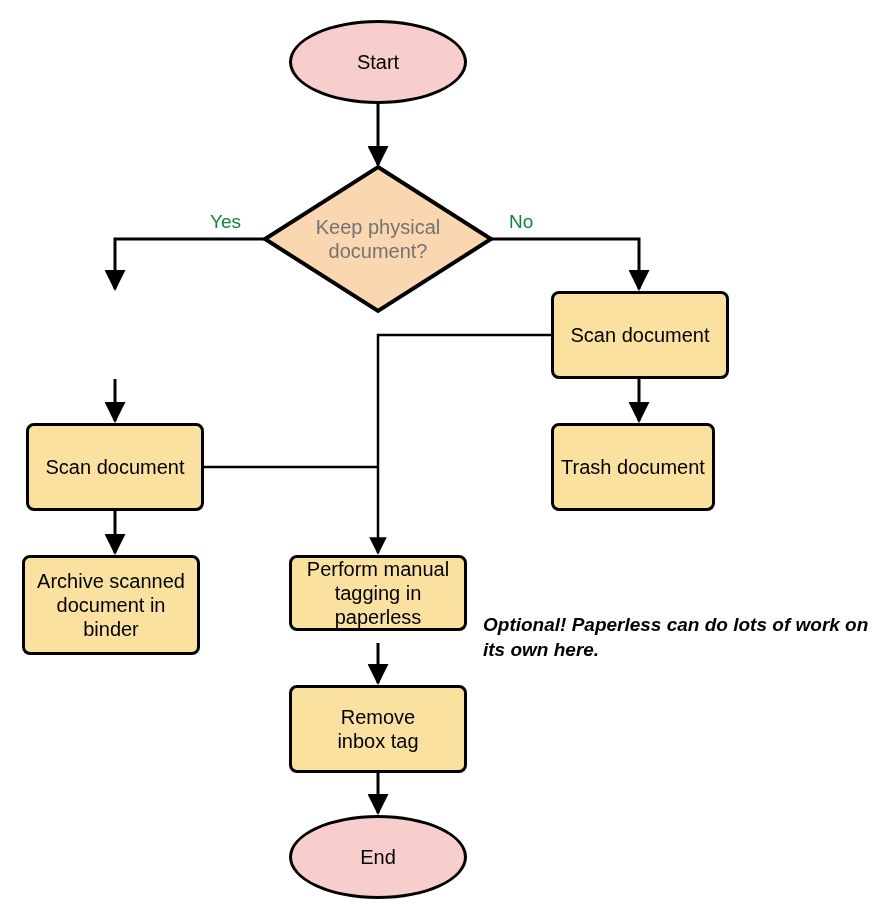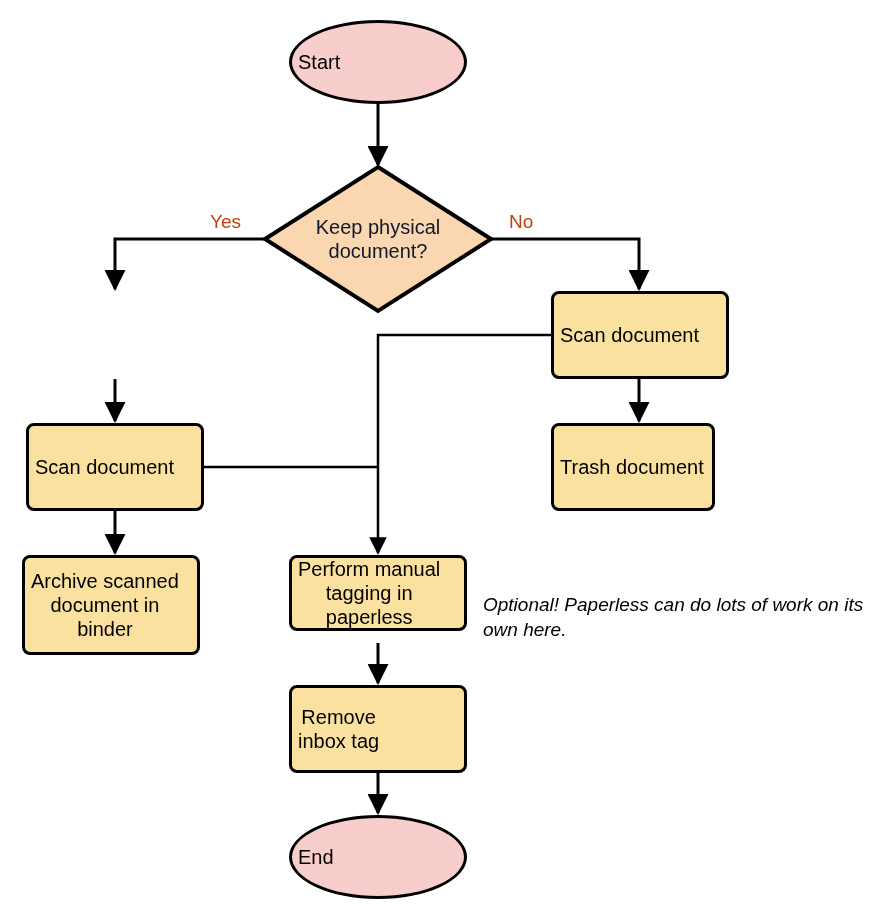--- a/index.html
+++ b/index.html
@@ -32,6 +32,7 @@
     box-sizing: border-box;
     display: flex;
     align-items: center;
+    justify-content: center;
     text-align: center;
     font-size: 20px;
     line-height: 24px;

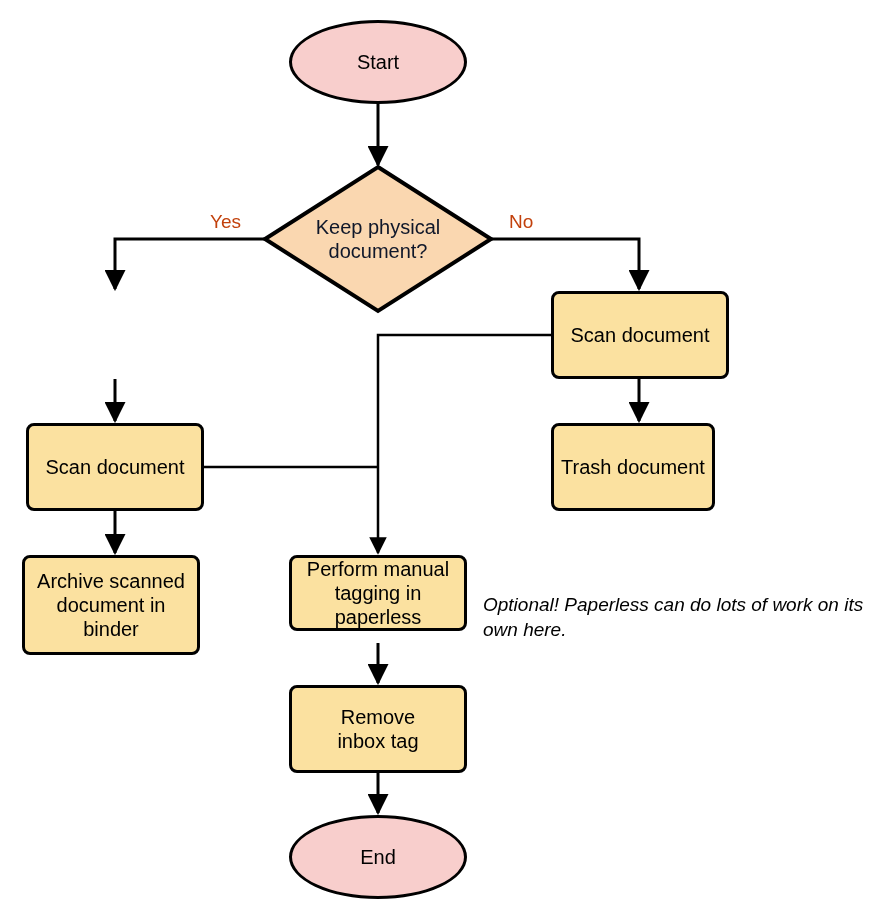--- a/index.html
+++ b/index.html
@@ -57,7 +57,7 @@
     position: absolute;
     font-size: 19px;
     line-height: 22px;
-    color: #c2410c;
+    color: #15803d;
     z-index: 4;
     white-space: nowrap;
   }

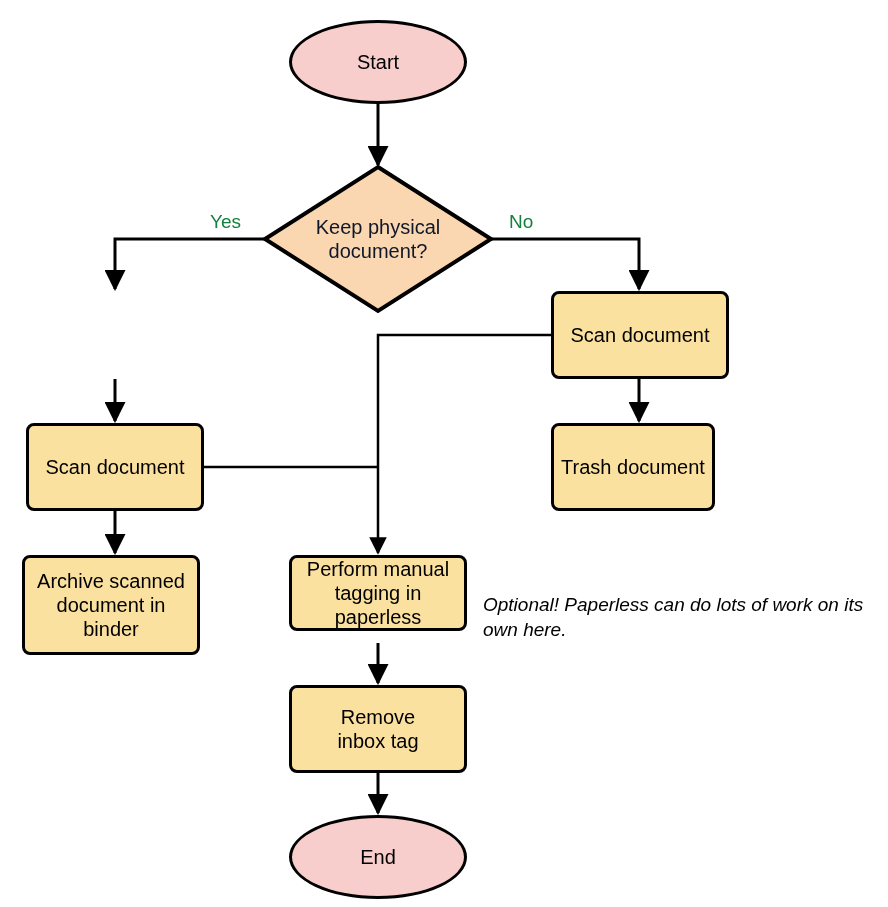--- a/index.html
+++ b/index.html
@@ -76,7 +76,7 @@
     line-height: 24px;
     text-align: center;
     white-space: pre-line;
-    color: #0f172a;
+    color: #737373;
   }
 </style>
 </head>

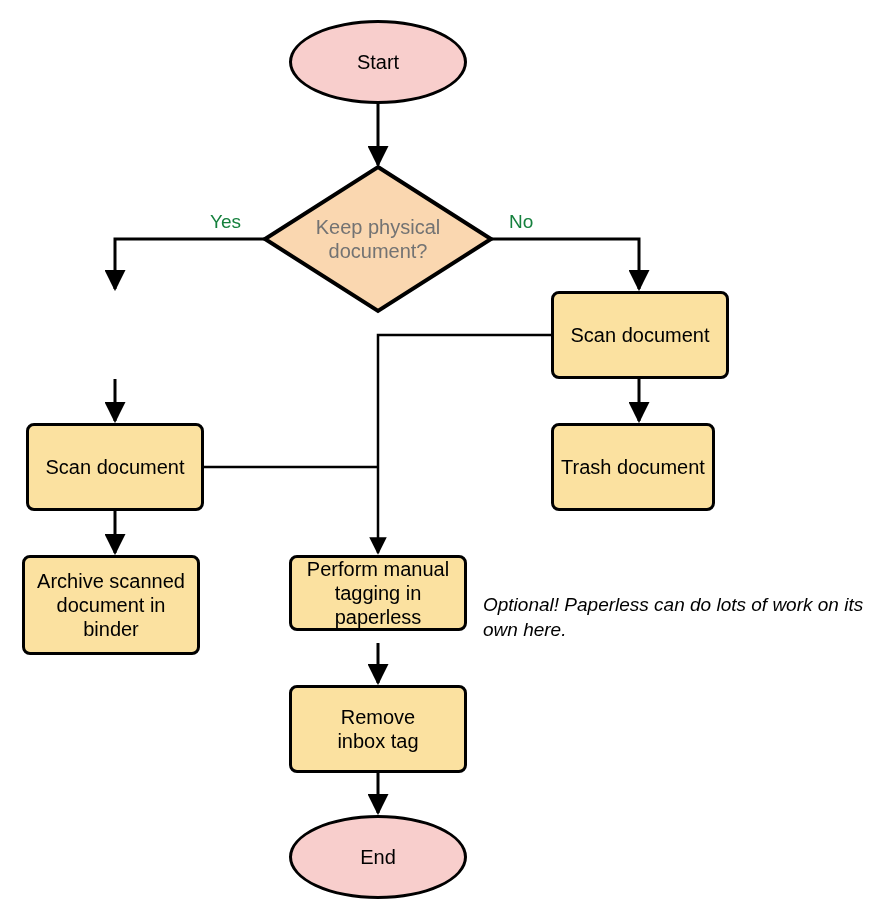--- a/index.html
+++ b/index.html
@@ -149,7 +149,7 @@
 paperless</span>
   </div>
 
-  <div class="annotation" style="left:483px; top:592px; width:400px;">Optional! Paperless can do lots of work on its own here.</div>
+  <div class="annotation" style="left:483px; top:612px; width:400px;font-weight:bold;">Optional! Paperless can do lots of work on its own here.</div>
 
   <div class="node node-terminal" style="left:289px; top:815px; width:178px; height:84px;">
     <span class="node-label">End</span>

